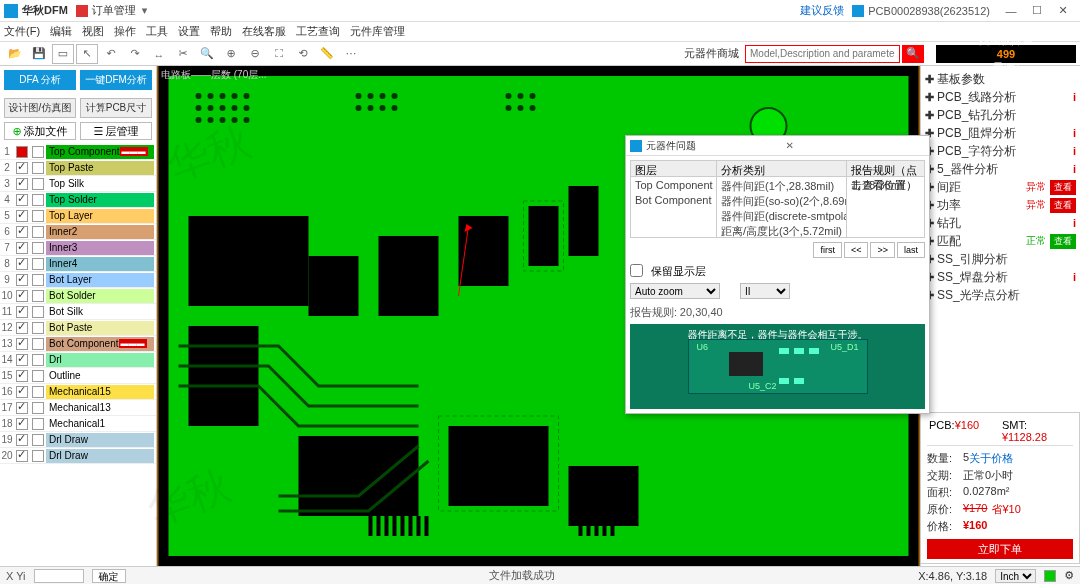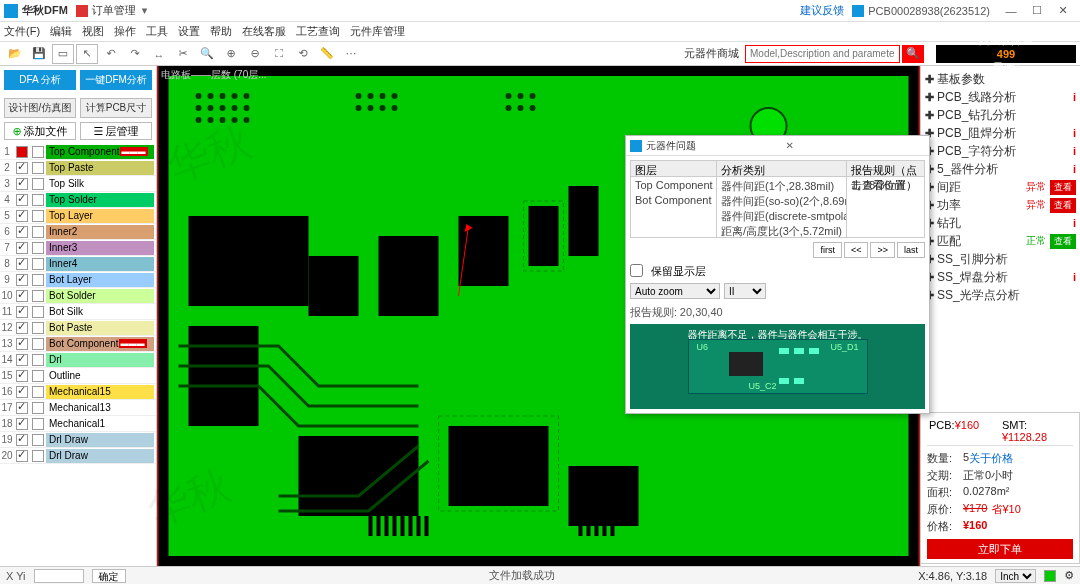--- a/index.html
+++ b/index.html
@@ -50,7 +50,7 @@
 .layer-name { flex:1; height:14px; padding:0 3px; font-size:10px; display:flex; align-items:center; }
 
 
-.canvas-wrap { flex:1; position:relative; background:#b91c1c; }
+.canvas-wrap { flex:1; position:relative; background:#a16207; }
 .canvas-label { position:absolute; top:2px; left:4px; color:#ccc; font-size:10px; z-index:2; }
 .pcb-canvas { width:100%; height:100%; }
 

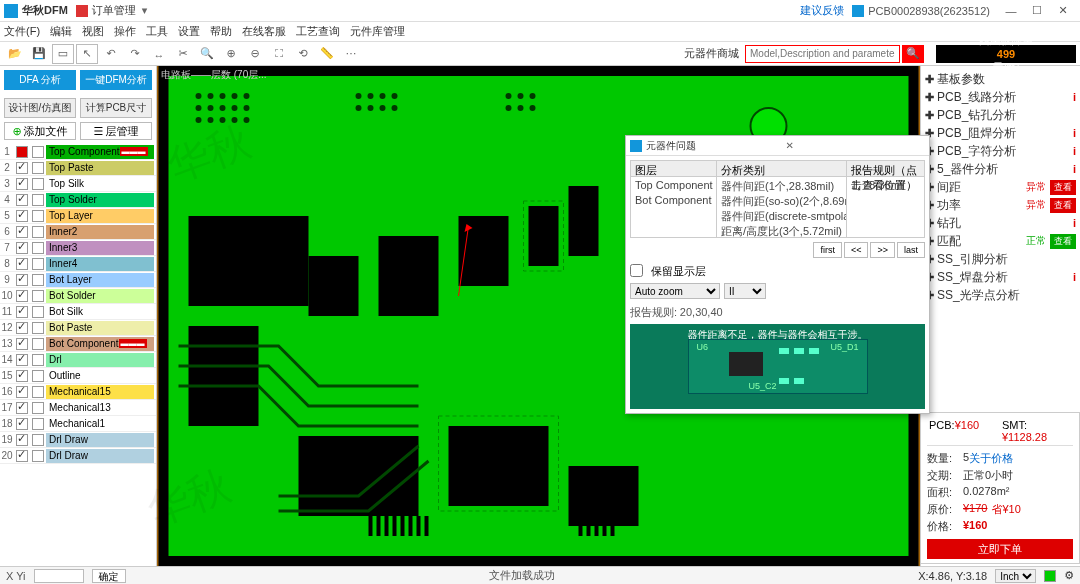--- a/index.html
+++ b/index.html
@@ -84,7 +84,7 @@
 .dialog-nav button { height:16px; padding:0 6px; border:1px solid #bbb; background:#fff; font-size:9px; cursor:pointer; }
 .dialog-opts { display:flex; align-items:flex-start; gap:8px; padding:2px 0; font-size:10px; }
 .dialog-opts .note { flex:1; color:#555; line-height:13px; }
-.dialog-selects { display:flex; gap:4px; padding:2px 0; }
+.dialog-selects { display:flex; gap:20px; padding:2px 0; }
 .dialog-selects select { border:1px solid #bbb; height:16px; font-size:10px; }
 .dialog-rule { font-size:10px; color:#555; padding:4px 0; }
 .dialog-img { height:85px; background:#0a7a5a; position:relative; display:flex; align-items:center; justify-content:center; }

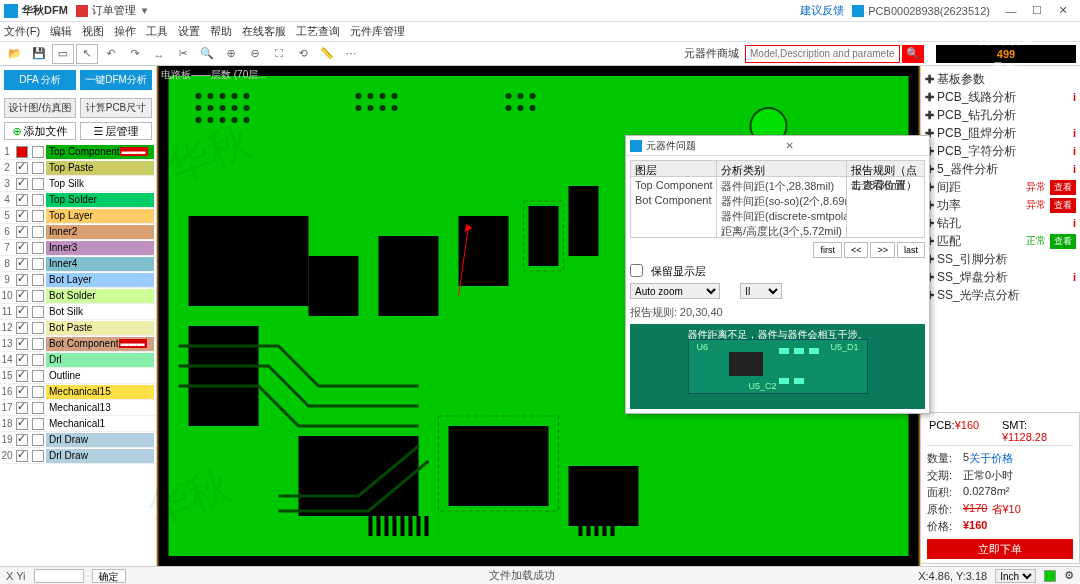--- a/index.html
+++ b/index.html
@@ -518,7 +518,7 @@
     </div>
     <div class="dialog-selects">
       <select style="width:90px"><option>Auto zoom</option></select>
-      <select style="width:42px"><option>II</option></select>
+      <select style="width:50px"><option>II</option></select>
     </div>
     <div class="dialog-rule"><span>报告规则:</span> <span>20,30,40</span></div>
     <div class="dialog-img">

